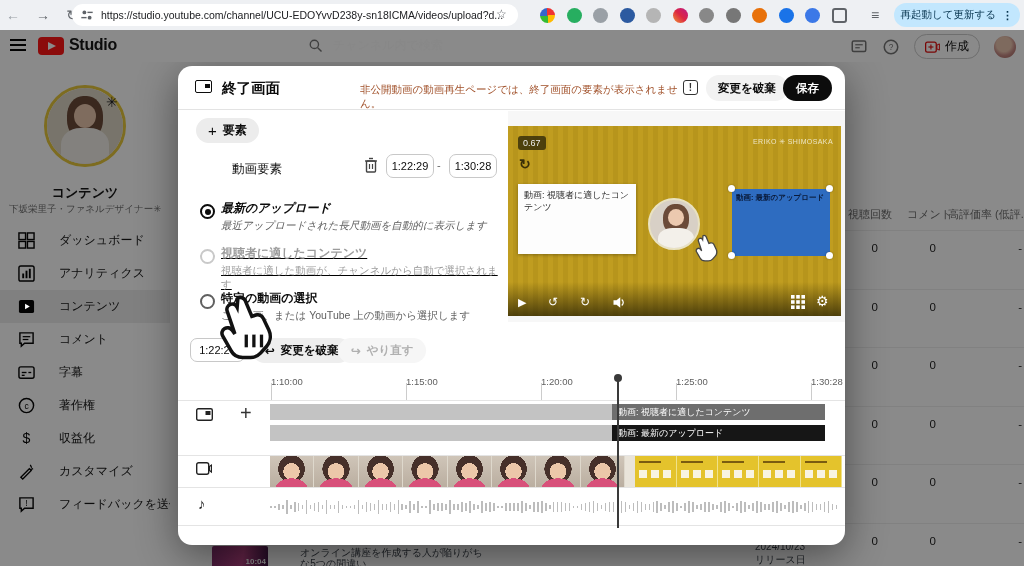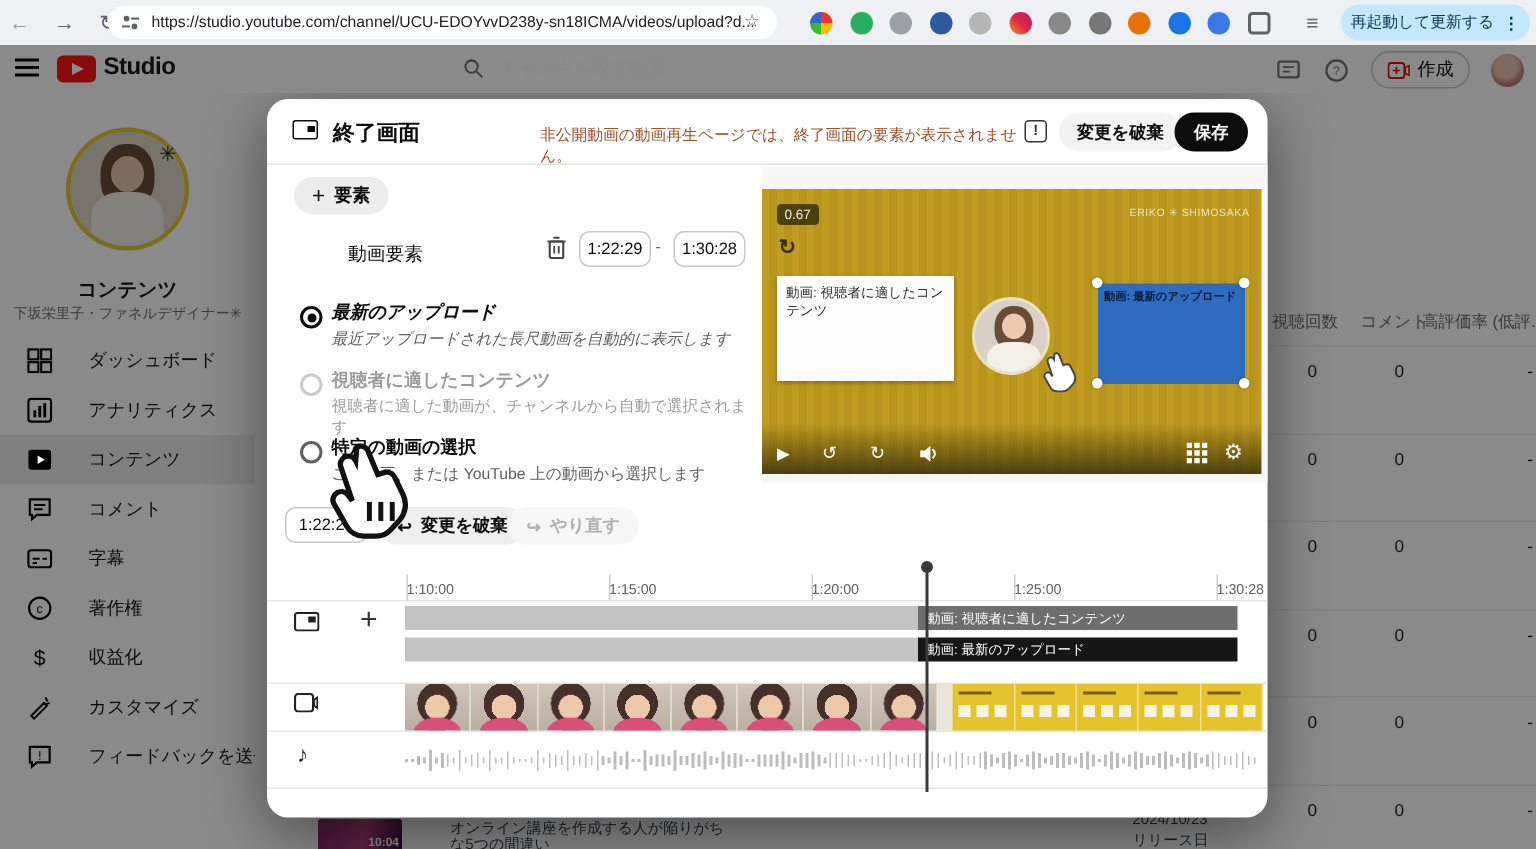--- a/index.html
+++ b/index.html
@@ -416,7 +416,7 @@
             <div class="ot">最新のアップロード</div>
             <div class="od">最近アップロードされた長尺動画を自動的に表示します</div>
           </div>
-          <div class="opt disabled" style="top: 179px;">
+          <div class="opt disabled" style="top: 179px; text-decoration: underline;">
             <div class="radio"></div>
             <div class="ot">視聴者に適したコンテンツ</div>
             <div class="od">視聴者に適した動画が、チャンネルから自動で選択されます</div>

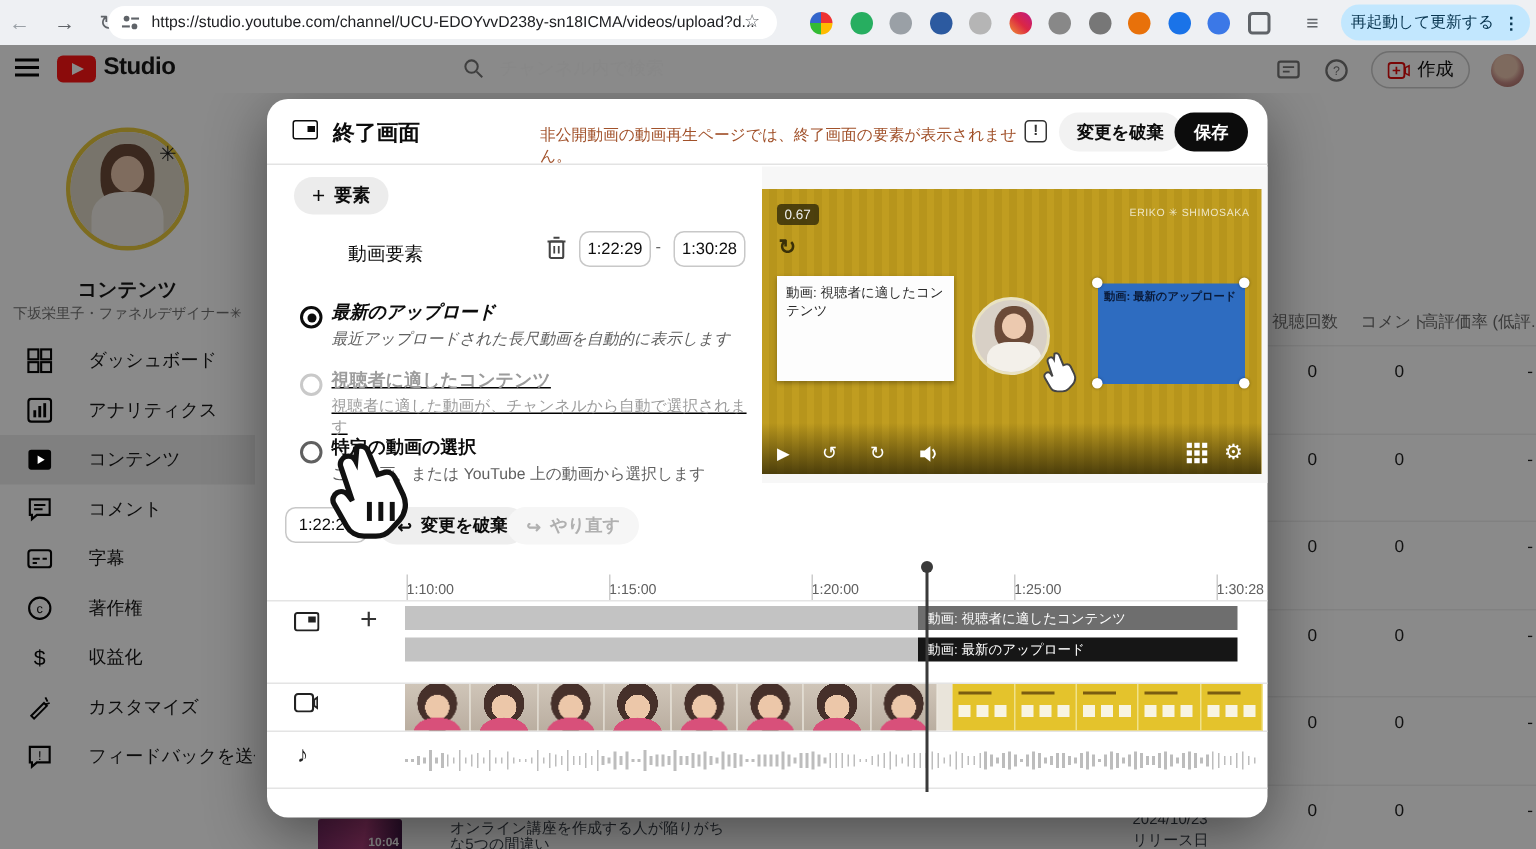--- a/index.html
+++ b/index.html
@@ -133,7 +133,7 @@
 
 
 .ruler { position:absolute; left:0; top:302px; width:667px; height:32px; }
-.ruler .rl { position:absolute; top:20px; font-size:9.5px; color:#606060;text-align:center; }
+.ruler .rl { position:absolute; top:8px; font-size:9.5px; color:#606060;text-align:center; }
 .ruler .rt { position:absolute; top:15px; width:1px; height:17px; background:#ccc; }
 .tracks { position:absolute; left:0; top:334px; width:667px; height:128px; }
 .trk-line { position:absolute; left:0; width:667px; height:1px; background:#e4e4e4; }

